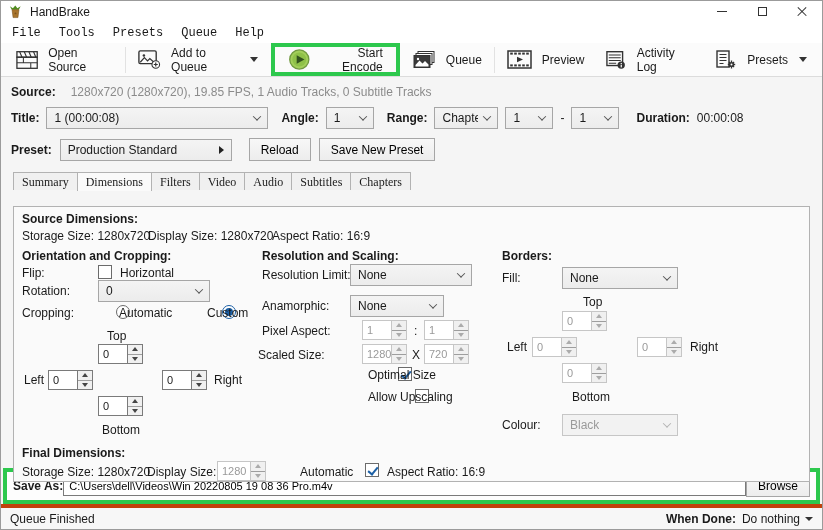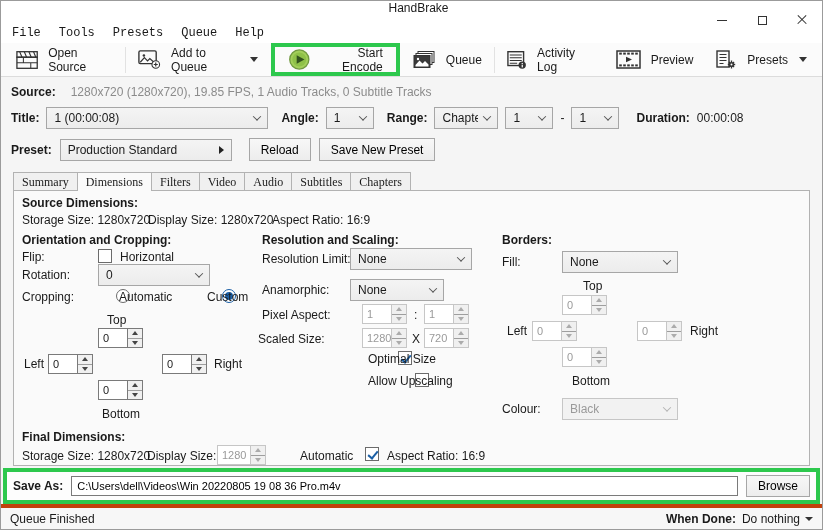--- a/index.html
+++ b/index.html
@@ -8,7 +8,7 @@
   .window { position:relative; width:823px; height:530px; background:#f5f5f5; border:1px solid #9b9b9b; overflow:hidden; }
 
   
-  .titlebar { height:21px; background:#fff; display:flex; align-items:center; padding-left:7px;flex-direction:column; }
+  .titlebar { height:21px; background:#fff; display:flex; align-items:center; padding-left:7px; }
   .titlebar .title { margin-left:7px; font-size:12px; }
   .win-controls { margin-left:auto; display:flex; height:100%; }
   .win-btn { width:40px; display:flex; align-items:center; justify-content:center; cursor:default; }

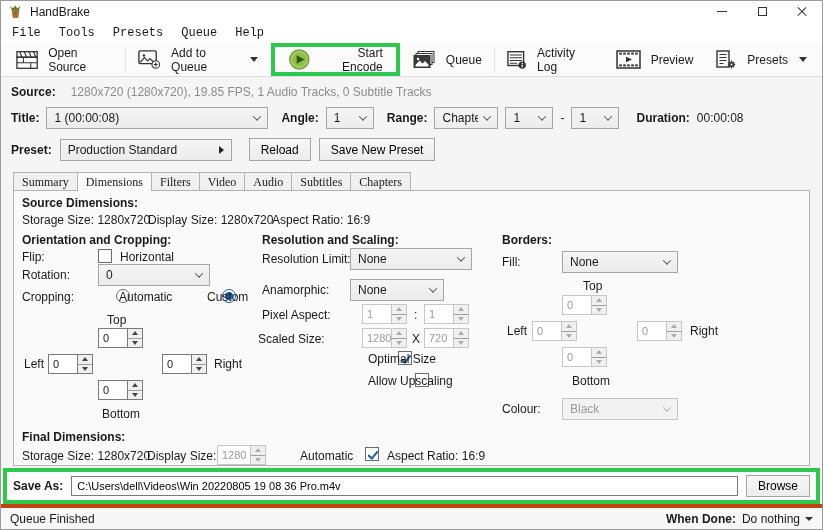--- a/index.html
+++ b/index.html
@@ -162,16 +162,6 @@
     </div>
     <div class="tool-sep"></div>
     <div class="tool-item">
-      <svg width="22" height="20" viewBox="0 0 22 20">
-        <rect x="1" y="1" width="17" height="15" fill="none" stroke="#333" stroke-width="1.5"></rect>
-        <path d="M3 4.5 h13 M3 7.5 h13 M3 10.5 h13 M3 13.5 h8" stroke="#333" stroke-width="1.2" fill="none"></path>
-        <circle cx="16.5" cy="15.5" r="4" fill="#333"></circle>
-        <rect x="15.9" y="13.2" width="1.3" height="1.3" fill="#fff"></rect>
-        <rect x="15.9" y="15.2" width="1.3" height="2.8" fill="#fff"></rect>
-      </svg>
-      <span>Activity Log</span>
-    </div>
-    <div class="tool-item">
       <svg width="25" height="19" viewBox="0 0 25 19">
         <rect x="1" y="1" width="23" height="17" fill="none" stroke="#333" stroke-width="1.5"></rect>
         <g fill="#333">
@@ -192,6 +182,16 @@
     </div>
     <div class="tool-item">
       <svg width="22" height="20" viewBox="0 0 22 20">
+        <rect x="1" y="1" width="17" height="15" fill="none" stroke="#333" stroke-width="1.5"></rect>
+        <path d="M3 4.5 h13 M3 7.5 h13 M3 10.5 h13 M3 13.5 h8" stroke="#333" stroke-width="1.2" fill="none"></path>
+        <circle cx="16.5" cy="15.5" r="4" fill="#333"></circle>
+        <rect x="15.9" y="13.2" width="1.3" height="1.3" fill="#fff"></rect>
+        <rect x="15.9" y="15.2" width="1.3" height="2.8" fill="#fff"></rect>
+      </svg>
+      <span>Activity Log</span>
+    </div>
+    <div class="tool-item">
+      <svg width="22" height="20" viewBox="0 0 22 20">
         <rect x="2" y="1" width="12" height="16" fill="none" stroke="#333" stroke-width="1.4"></rect>
         <path d="M4.5 4.5 h7 M4.5 7.5 h7 M4.5 10.5 h7 M4.5 13.5 h4" stroke="#333" stroke-width="1.1" fill="none"></path>
         <path d="M16.5 10.5 v2 M16.5 16.5 v2 M12.8 14.5 h2 M18.2 14.5 h2 M13.9 11.9 l1.4 1.4 M19.1 17.1 l-1.4 -1.4 M13.9 17.1 l1.4 -1.4 M19.1 11.9 l-1.4 1.4" stroke="#333" stroke-width="1.3"></path>

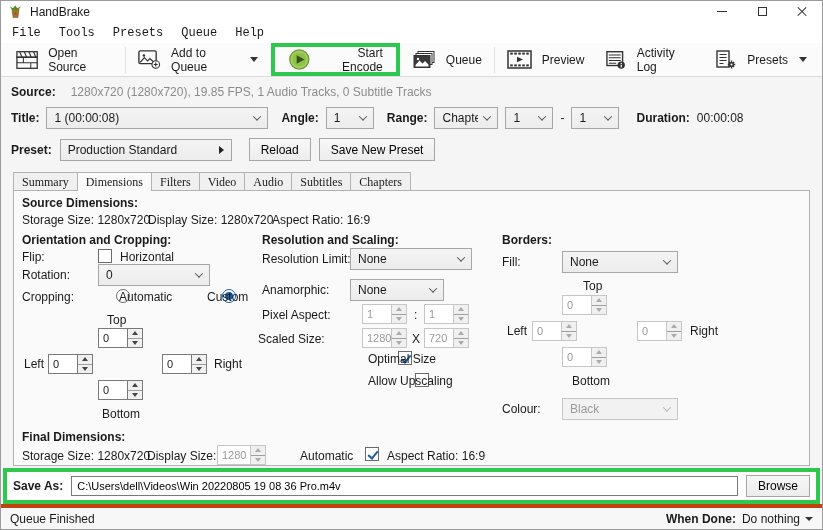--- a/index.html
+++ b/index.html
@@ -53,7 +53,7 @@
   .tabstrip { display:flex; align-items:flex-end; padding-left:12px; margin-top:10px; height:19px; position:relative; z-index:2; }
   .tab { border:1px solid #b2b2b2; border-bottom:none; background:#f0f0f0; padding:2px 8px 2px; margin-right:-1px; height:18px;font-family:Liberation Serif, serif; }
   .tab.active { background:#fafafa; height:19px; margin-bottom:-1px; padding-bottom:3px; }
-  .tab-panel { position:relative; margin:0 12px; border:1px solid #b2b2b2; background:#fafafa; height:276px; z-index:1; }
+  .tab-panel { position:relative; margin:16px 12px; border:1px solid #b2b2b2; background:#fafafa; height:276px; z-index:1; }
   .abs { position:absolute; white-space:nowrap; }
   .h { font-weight:bold; }
 

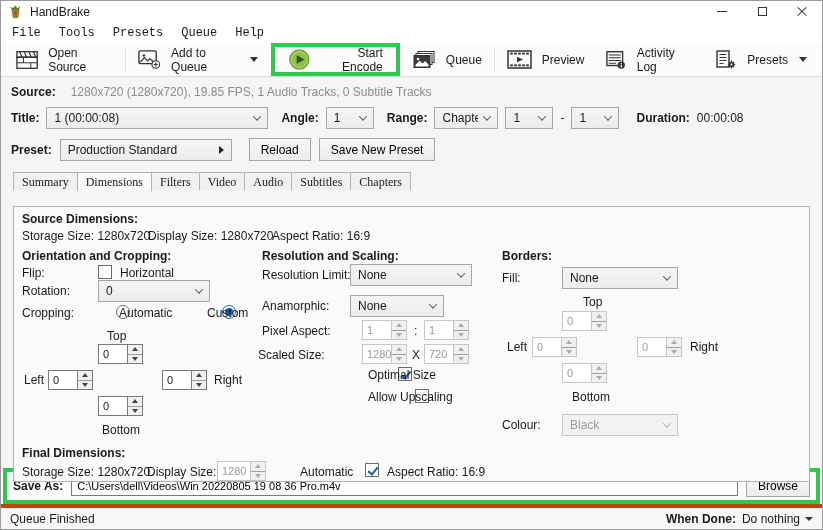--- a/index.html
+++ b/index.html
@@ -78,7 +78,7 @@
   .rb.selected::after { content:""; position:absolute; inset:2px; border-radius:50%; background:#1b5fa5; }
 
   
-  .saveas { position:absolute; left:2px; right:2px; top:467px; border:4px solid #2dc84d; background:#fdfdfd; display:flex; align-items:center; gap:8px; padding:3px 6px; }
+  .saveas { position:absolute; left:2px; right:2px; top:467px; border:4px solid #2dc84d; background:#fdfdfd; display:flex; align-items:center; padding:3px 6px; }
   .path-input { flex:1; height:20px; border:1px solid #7a7a7a; background:#fff; font-family:inherit; font-size:11px; padding:0 5px; }
   .saveas .btn { height:22px; }
   .statusbar { position:absolute; left:0; right:0; bottom:0; height:25px; border-top:4px solid #c2410c; background:#f7f7f7; display:flex; align-items:center; justify-content:space-between; padding:0 9px; }

